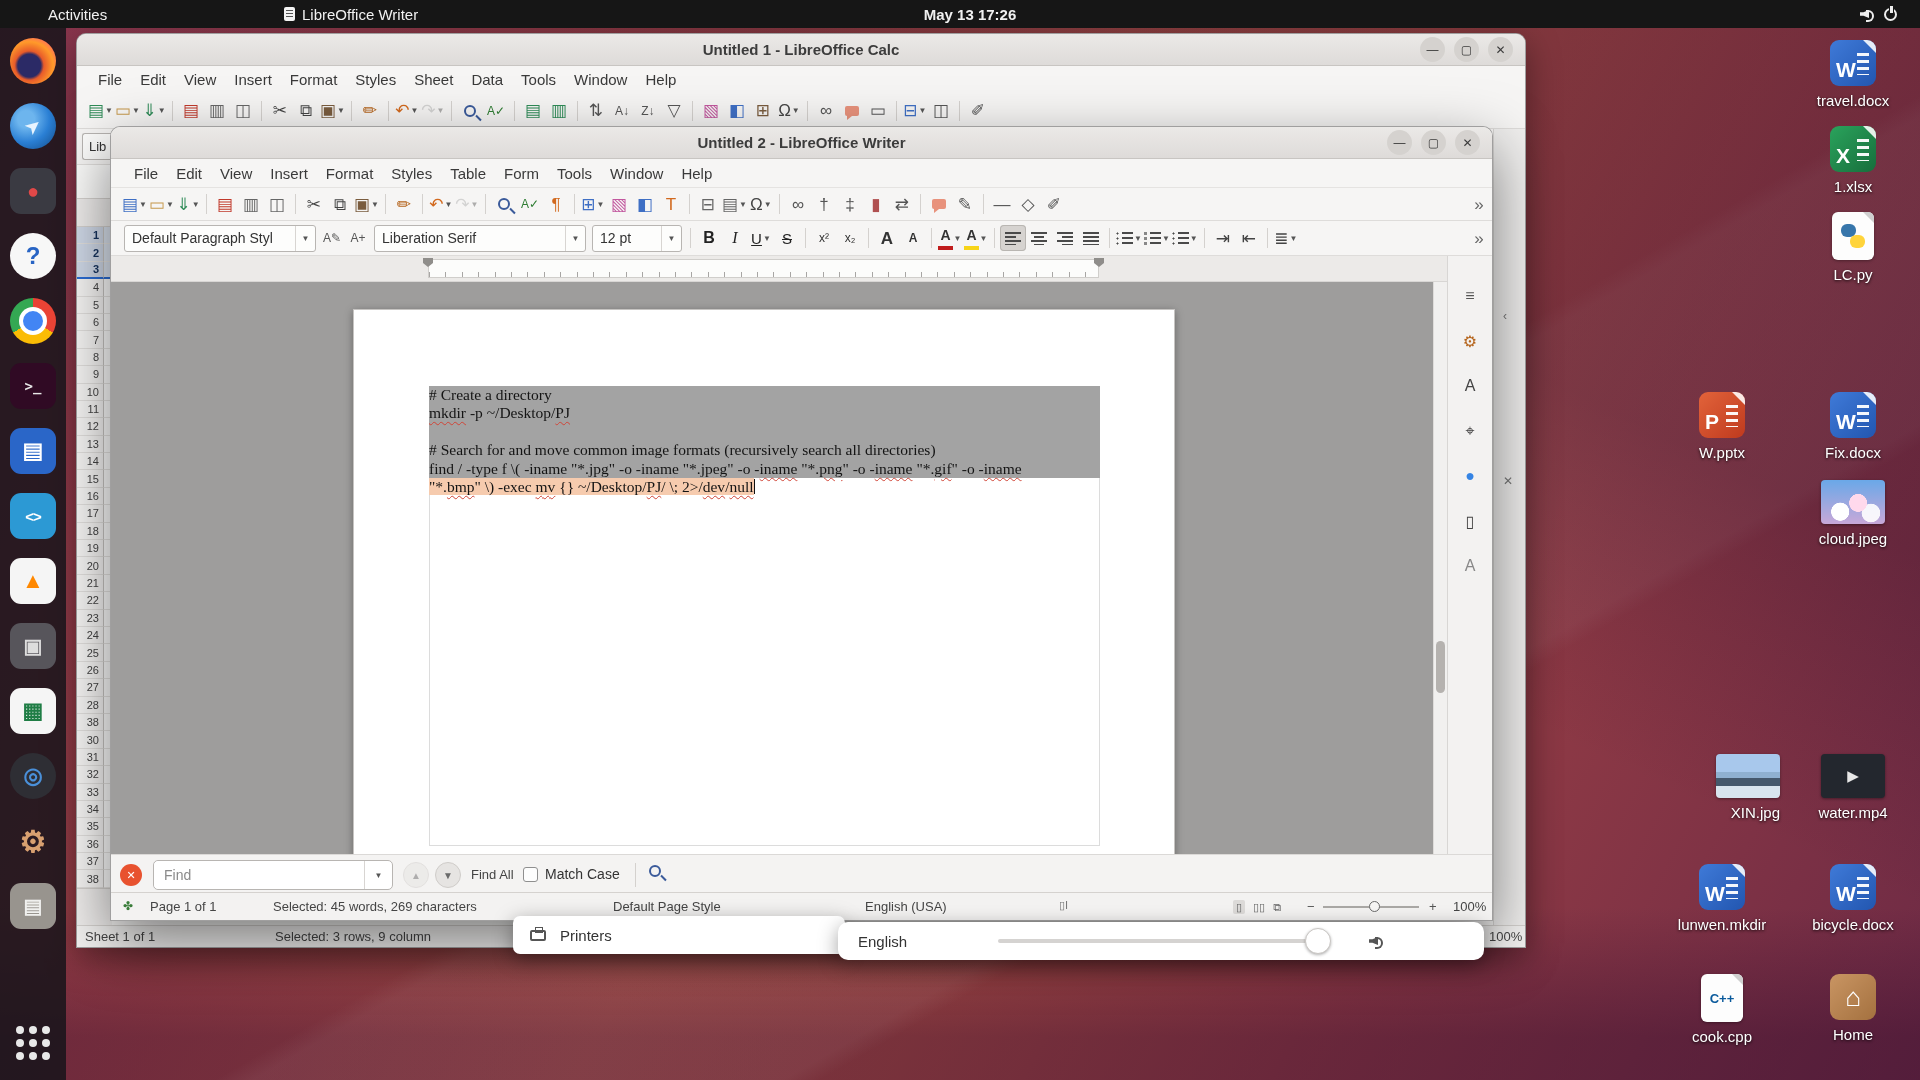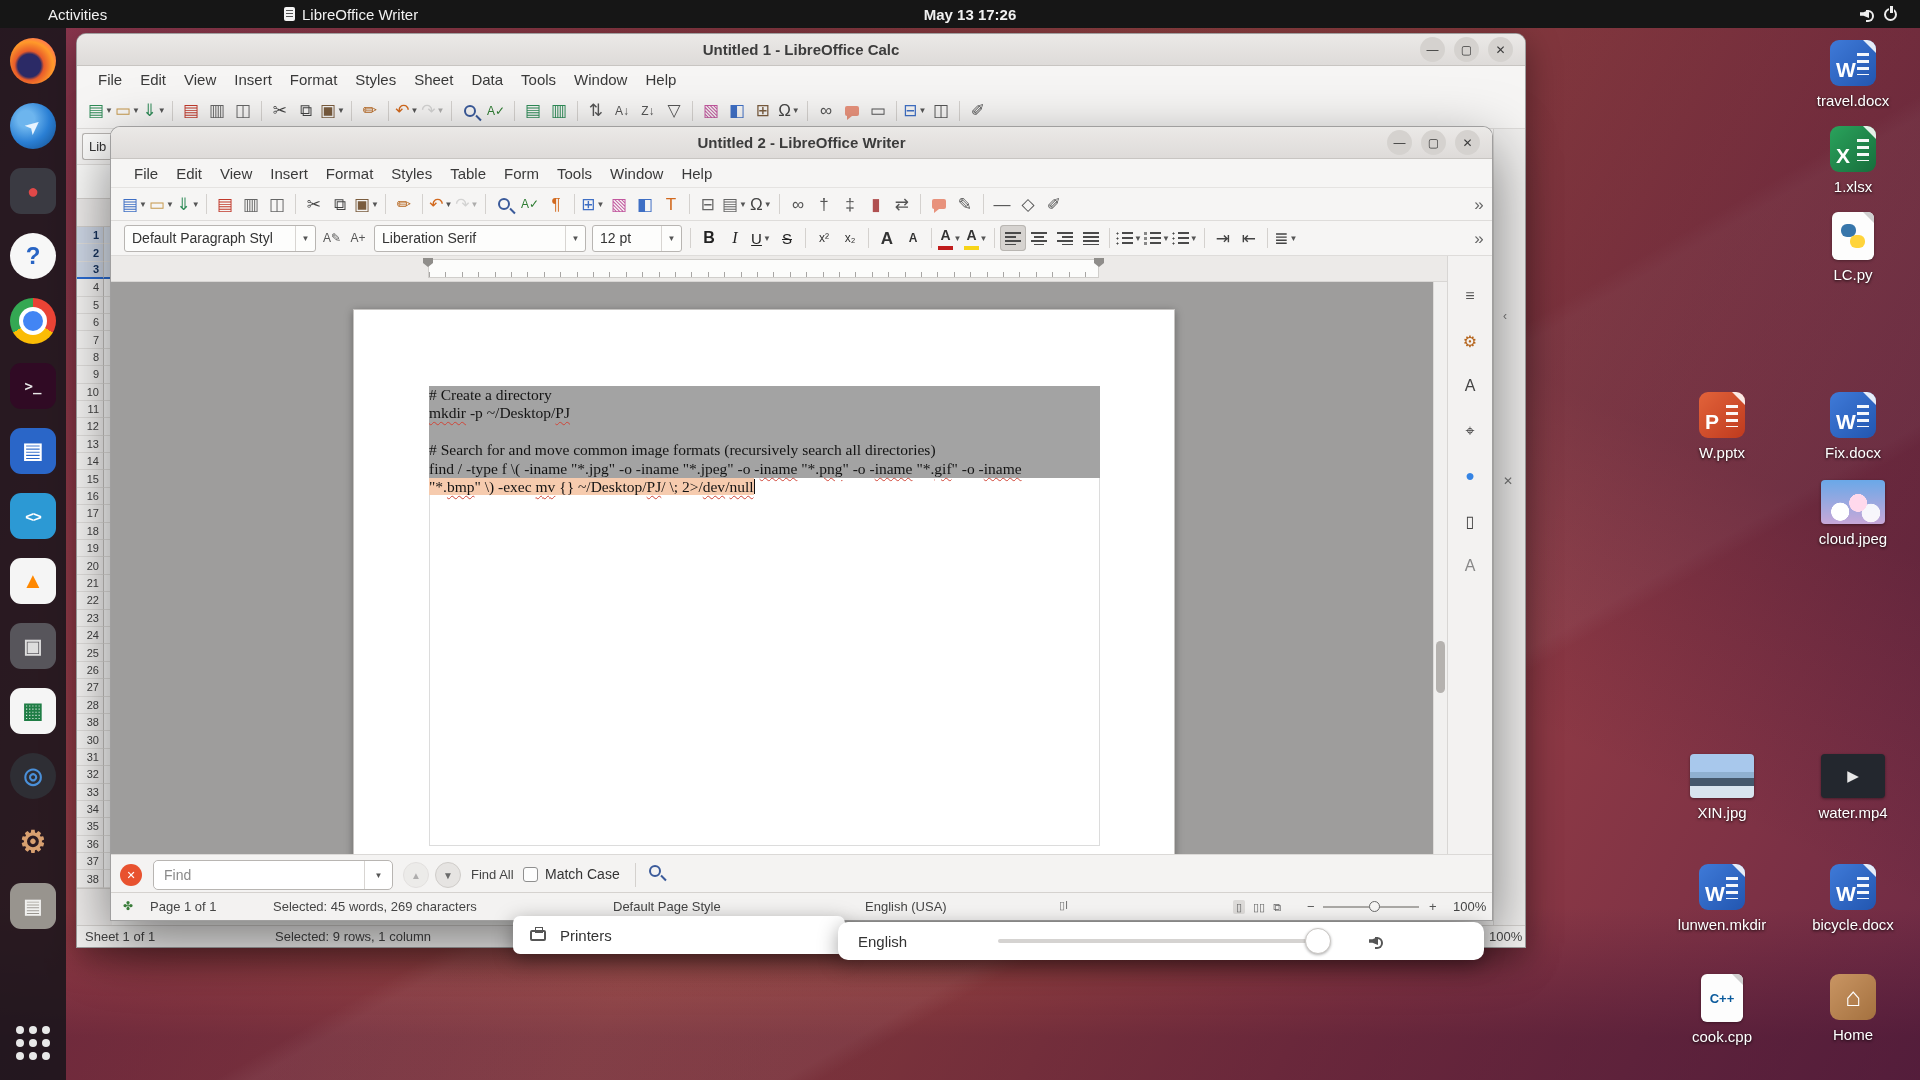--- a/index.html
+++ b/index.html
@@ -287,7 +287,7 @@
       <div class="th th-cloud"></div>
       <div class="dlabel">cloud.jpeg</div>
     </div>
-    <div class="dicon" style="left: 1664px; top: 754px;">
+    <div class="dicon" style="left: 1664px; top: 754px; align-items: flex-end;">
       <div class="th th-xin"></div>
       <div class="dlabel">XIN.jpg</div>
     </div>

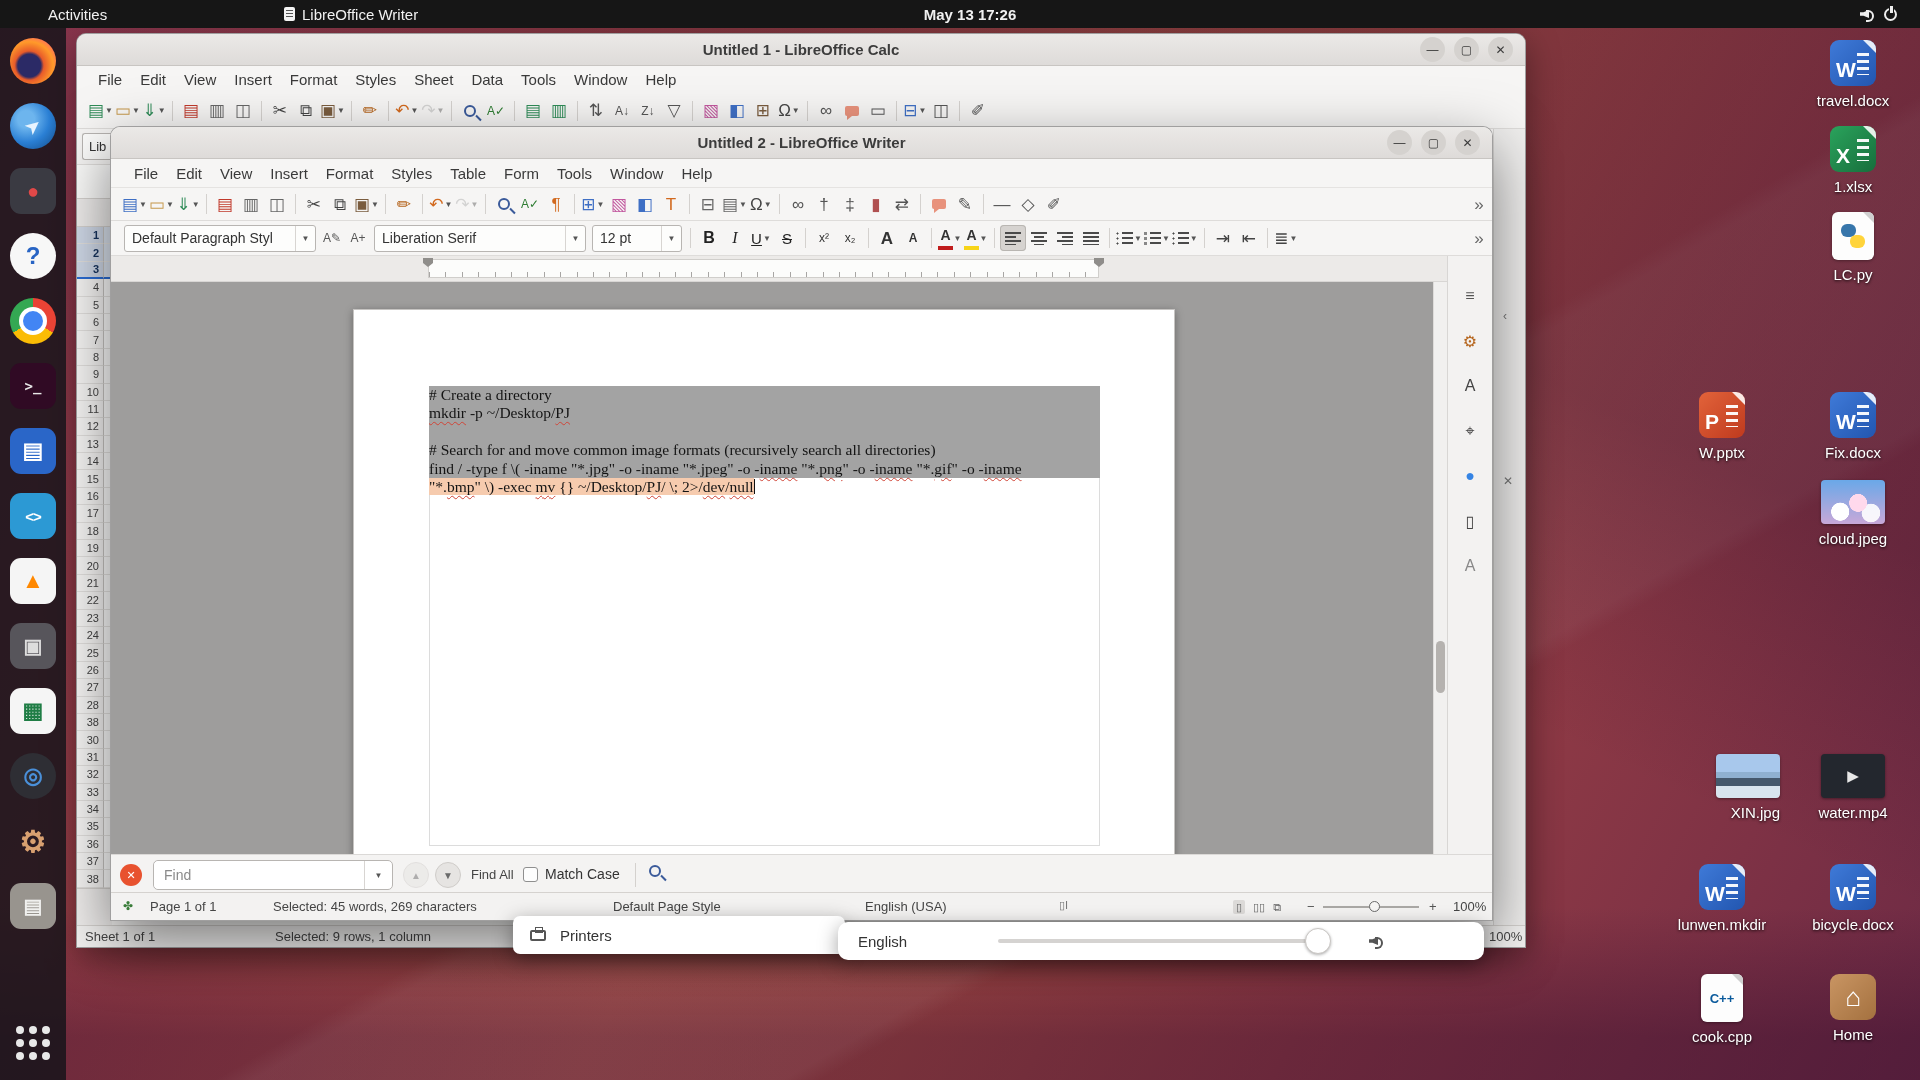--- a/index.html
+++ b/index.html
@@ -621,7 +621,7 @@
   </div>
   <div id="calc-status">
     <span style="left:8px">Sheet 1 of 1</span>
-    <span style="left:198px">Selected: 9 rows, 1 column</span>
+    <span style="left:198px">Selected: 3 rows, 9 column</span>
     <span style="left:1412px">100%</span>
   </div>
 </div>

